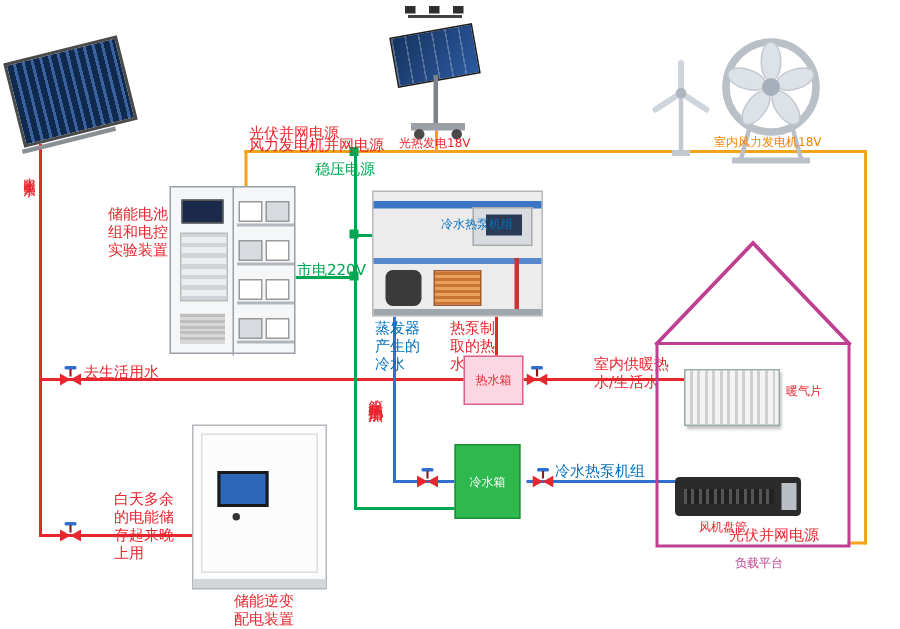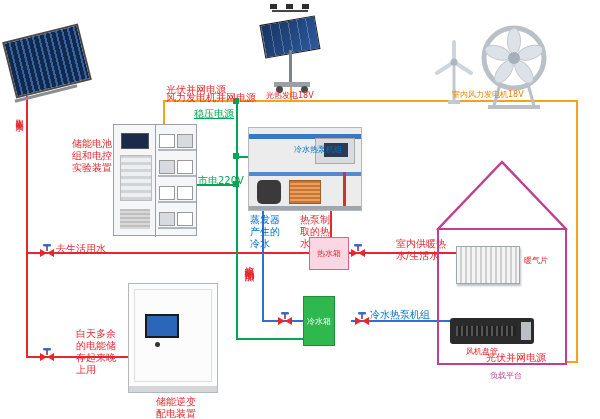--- a/index.html
+++ b/index.html
@@ -11,7 +11,7 @@
   .red{color:#e8262d;}
   .green{color:#00a651;}
   .blue{color:#0070c0;}
-  .orange{color:#f08300;}
+  .orange{color:#f08300;margin-left:24px;}
   .magenta{color:#bf3f92;}
   .vert{writing-mode:vertical-rl;letter-spacing:1px;}
   .pipe{position:absolute;}

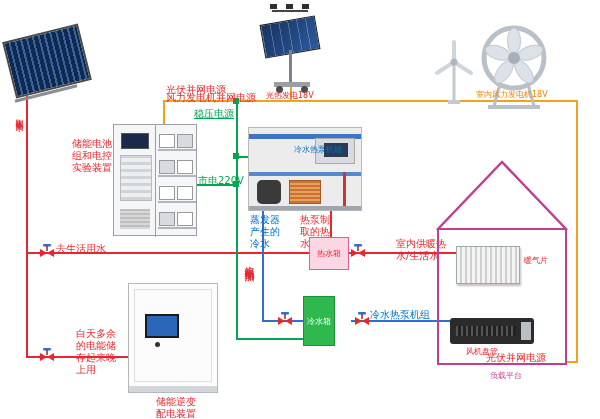--- a/index.html
+++ b/index.html
@@ -221,7 +221,7 @@
 
   <div class="lbl red s7" style="left:166px;top:84px;">光伏并网电源</div>
   <div class="lbl red s7" style="left:166px;top:92px;">风力发电机并网电源</div>
-  <div class="lbl green s7" style="left:194px;top:108px;text-decoration:underline;">稳压电源</div>
+  <div class="lbl green s7" style="left:210px;top:108px;">稳压电源</div>
   <div class="lbl green s7" style="left:198px;top:175px;">市电220V</div>
 
   <div class="hp-unit">

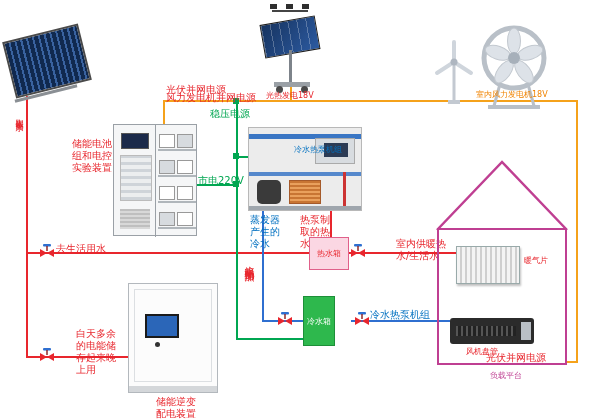--- a/index.html
+++ b/index.html
@@ -76,7 +76,7 @@
   
   .hot-tank{position:absolute;left:309px;top:237px;width:40px;height:33px;background:#fbd7e3;border:1.5px solid #e0608a;
      display:flex;align-items:center;justify-content:center;font-size:8px;color:#e8262d;box-sizing:border-box;}
-  .cold-tank{position:absolute;left:303px;top:296px;width:32px;height:50px;background:#2eb84d;border:1.5px solid #1d8f38;
+  .cold-tank{position:absolute;left:303px;top:296px;width:44px;height:50px;background:#2eb84d;border:1.5px solid #1d8f38;
      display:flex;align-items:center;justify-content:center;font-size:8px;color:#ffffff;box-sizing:border-box;}
 </style>
 </head>

